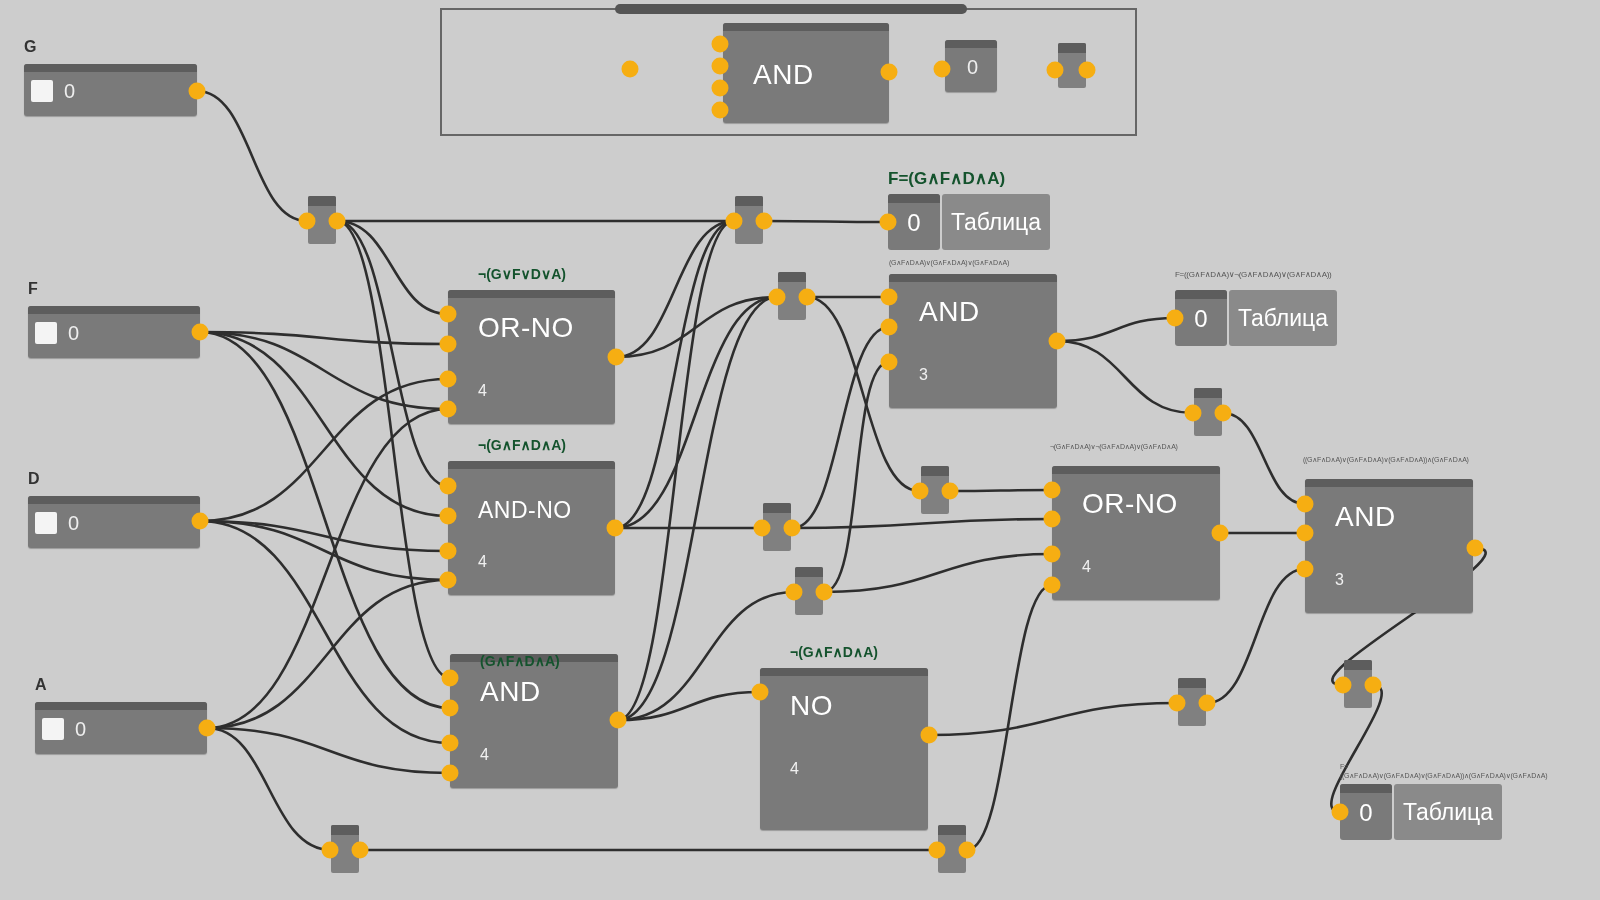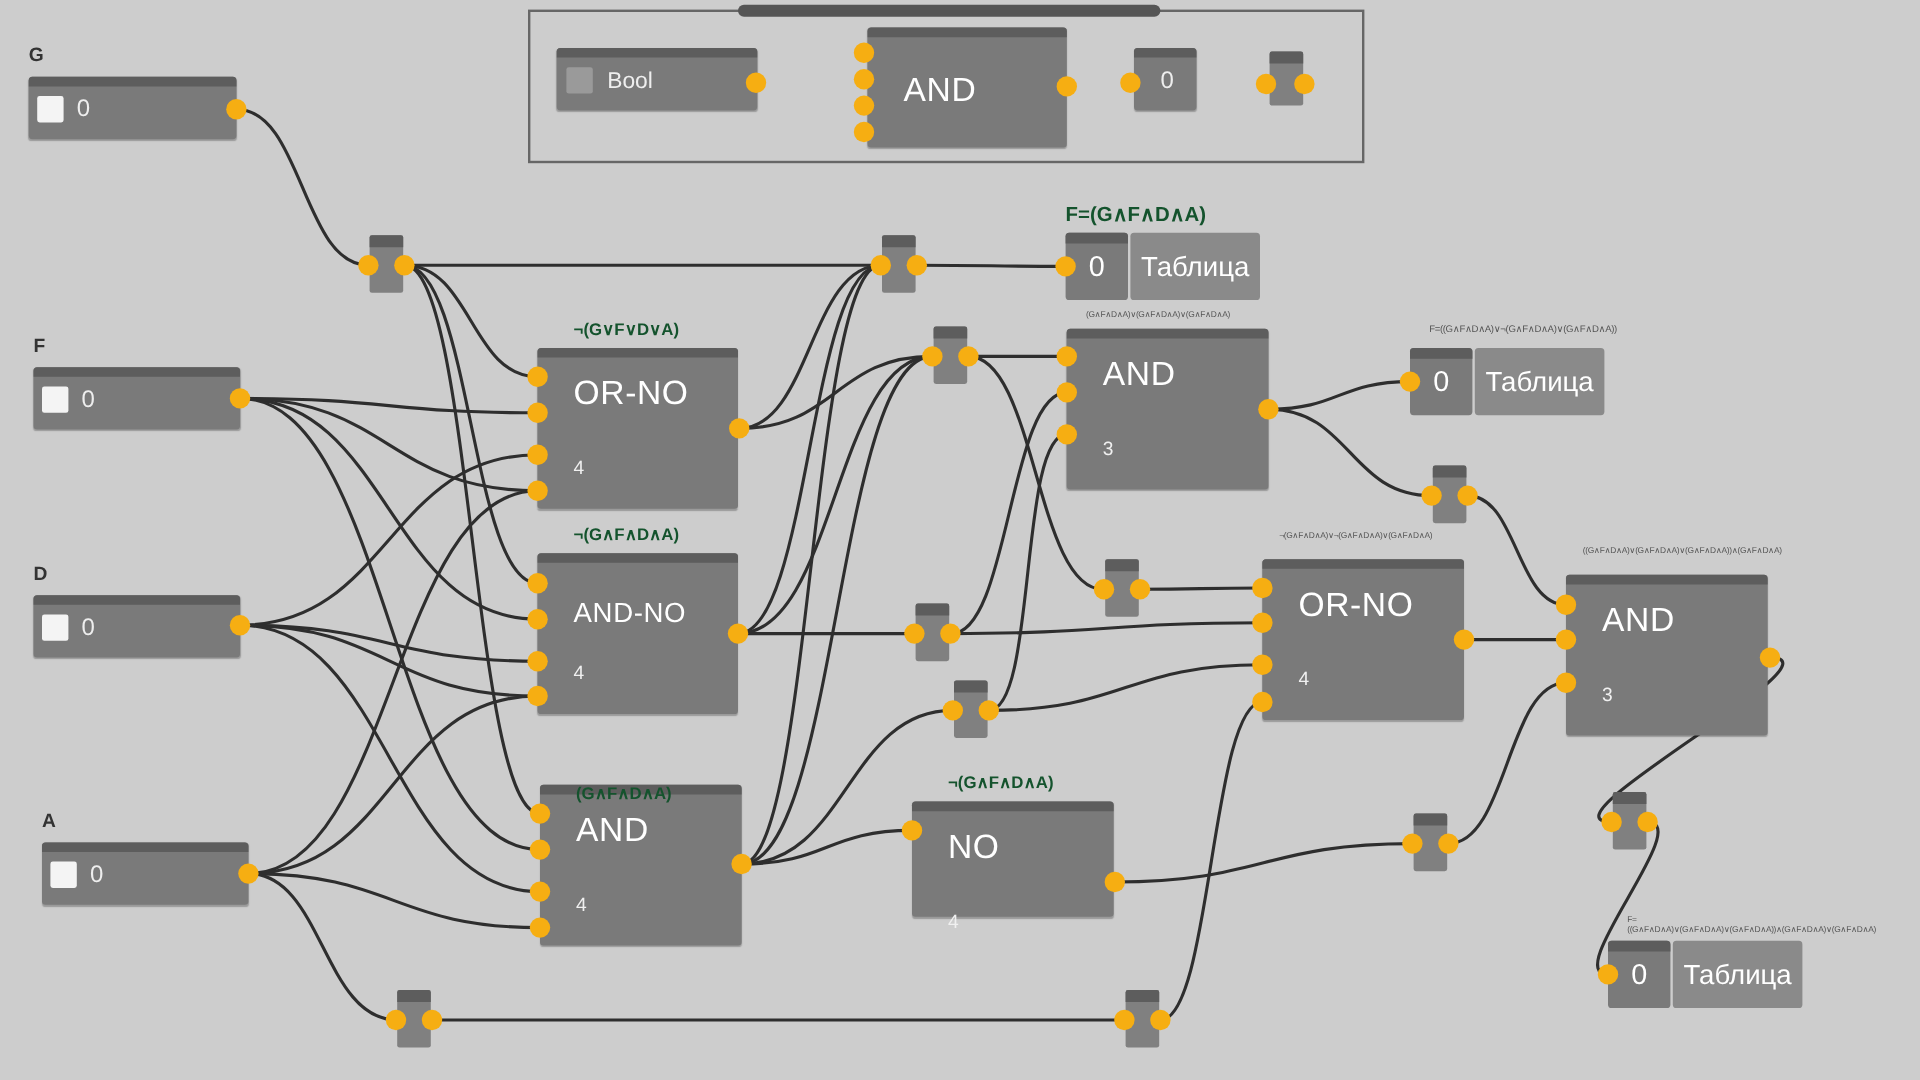--- a/index.html
+++ b/index.html
@@ -85,11 +85,6 @@
 
 <div id="palette-bar"></div>
 <div id="palette">
-  <div class="node" style="left:22px;top:30px;width:167px;height:52px;">
-    <div class="cap"></div>
-    <div class="check" style="left:8px;top:16px;background:#9a9a9a;"></div>
-    <span class="val" style="left:42px;top:17px;font-size:19px;">Bool</span>
-  </div>
   <div class="node" style="left:281px;top:13px;width:166px;height:100px;">
     <div class="cap"></div>
     <span class="title" style="top:36px;">AND</span>

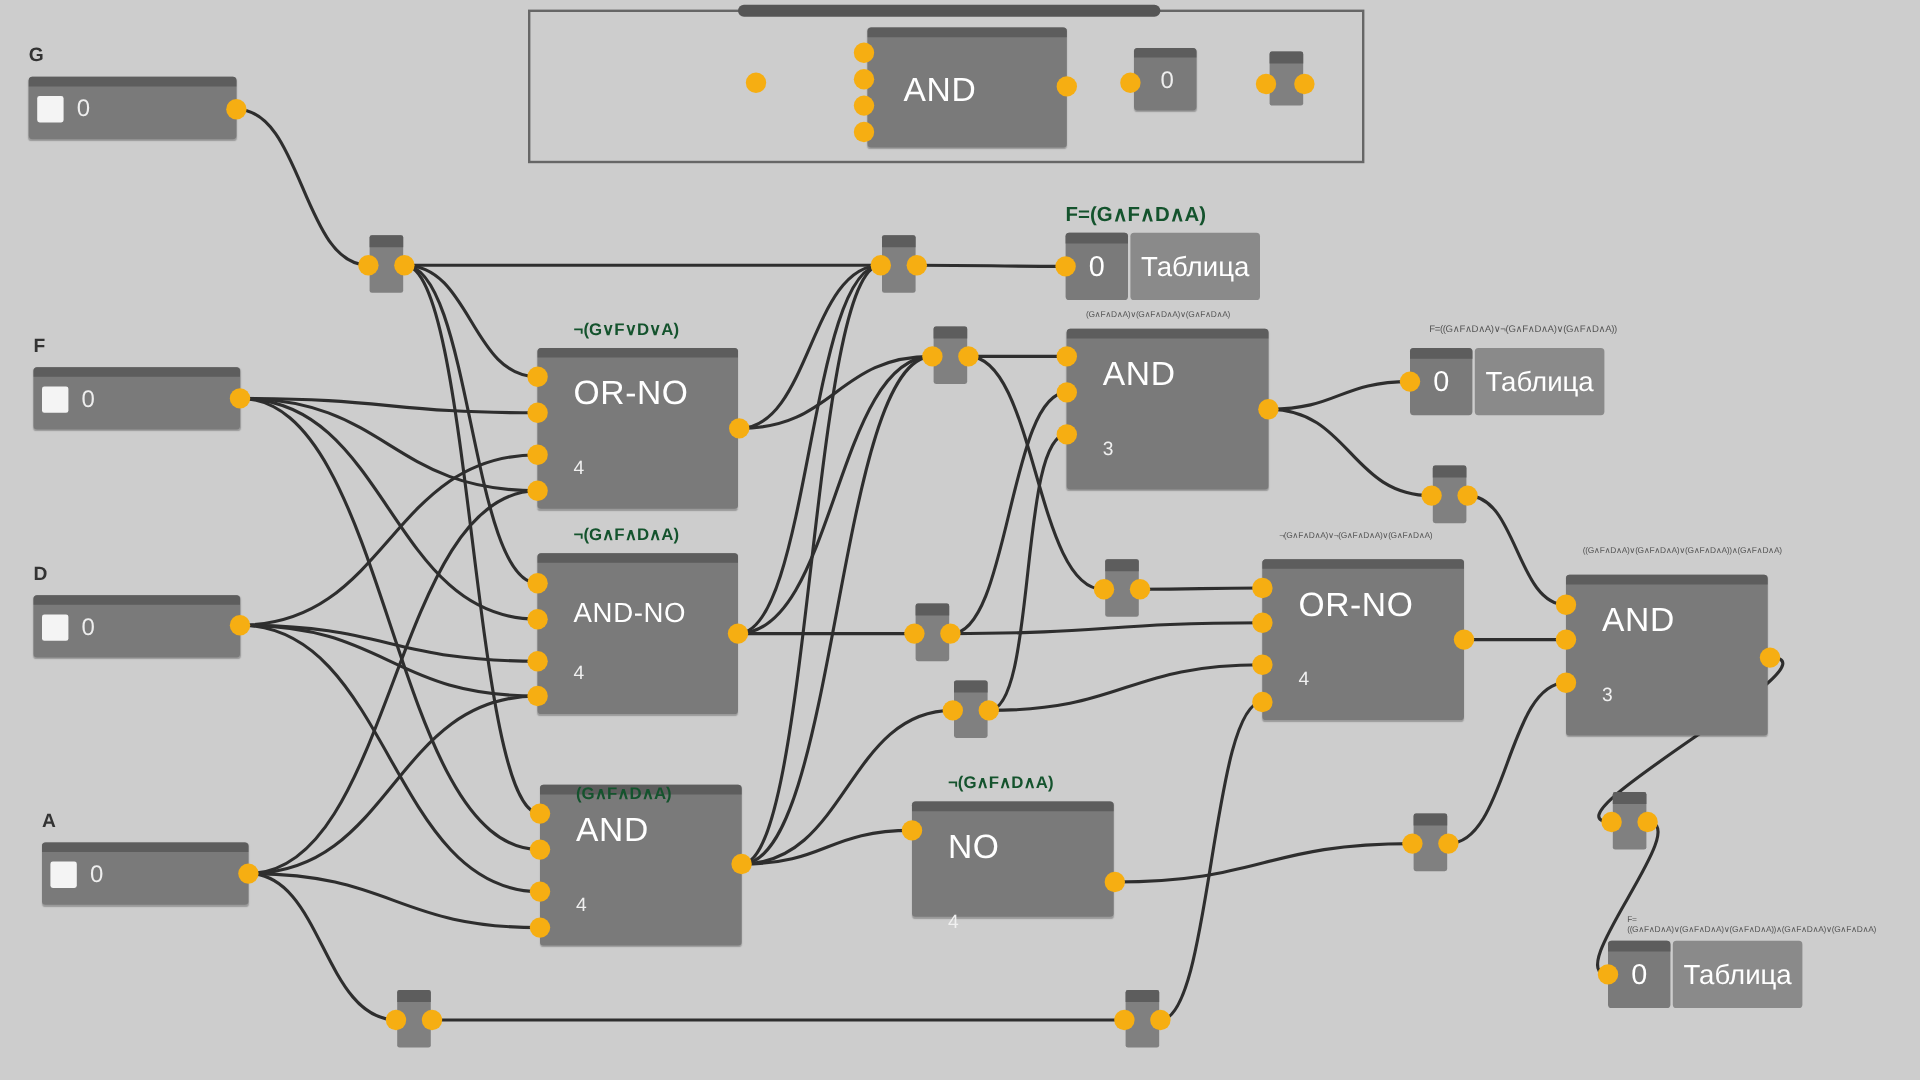--- a/index.html
+++ b/index.html
@@ -18,7 +18,7 @@
   .count { position:absolute; color:#f0f0f0; font-size:16px; left:30px; }
   .label { position:absolute; font-size:16px; color:#333; z-index:2; white-space:nowrap; font-weight:bold; }
   .formula { position:absolute; font-size:14px; color:#14532d; z-index:2; white-space:nowrap; font-weight:bold; }
-  .tiny { position:absolute; font-size:7px; color:#555; z-index:2; white-space:nowrap; letter-spacing:-0.3px; line-height:9px;margin-left:16px;}
+  .tiny { position:absolute; font-size:7px; color:#555; z-index:2; white-space:nowrap; letter-spacing:-0.3px; line-height:9px;}
   .check { position:absolute; width:22px; height:22px; background:#f4f4f4; border-radius:2px; }
   .val { position:absolute; color:#eee; font-size:20px; }
   .relay { position:absolute; width:28px; height:48px; background:#808080; border-radius:2px; z-index:2; }

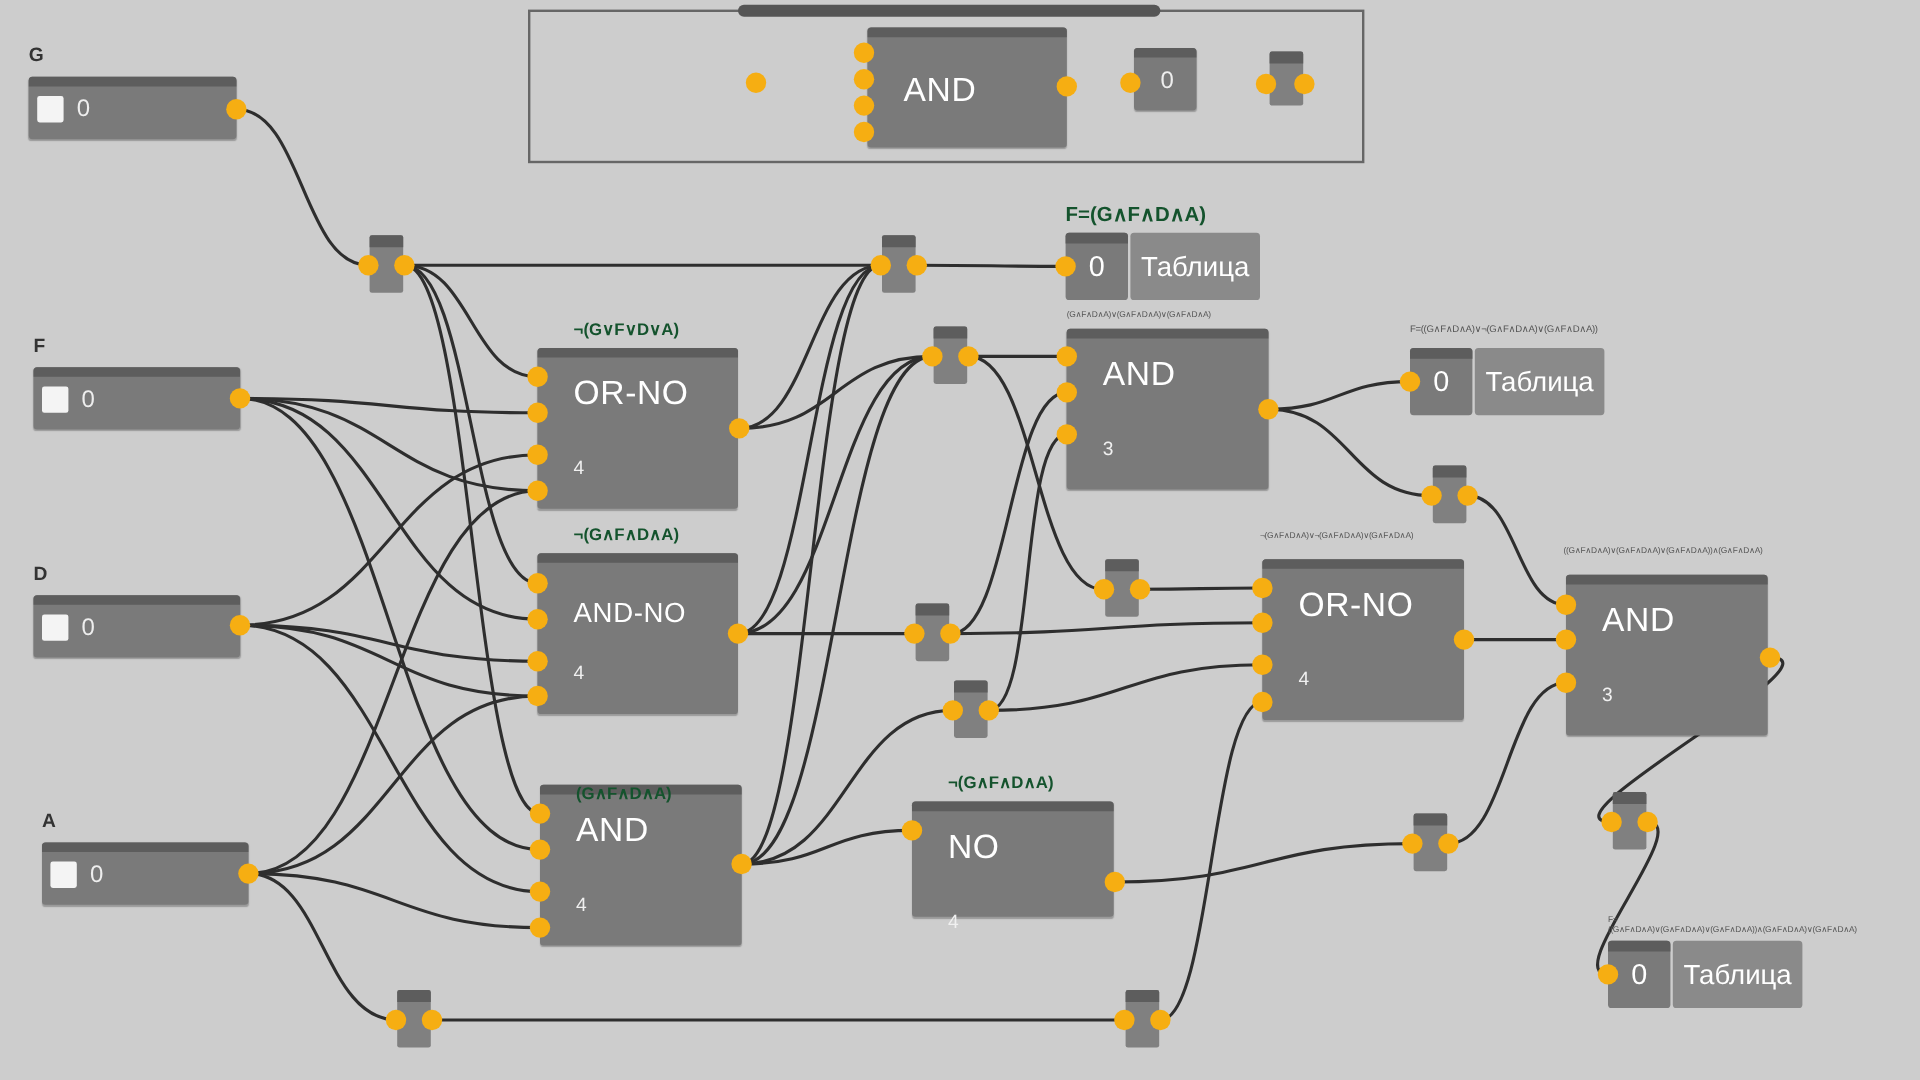--- a/index.html
+++ b/index.html
@@ -169,7 +169,7 @@
     <div class="port" style="left:450px;top:743px;"></div>
     <div class="port" style="left:450px;top:773px;"></div>
     <div class="port" style="left:618px;top:720px;"></div>
-    <div class="node" style="left:760px;top:668px;width:168px;height:96px;">
+    <div class="node" style="left:760px;top:668px;width:168px;height:162px;">
       <div class="cap"></div>
       <span class="title">NO</span>
       <span class="count" style="top:92px;">4</span>

